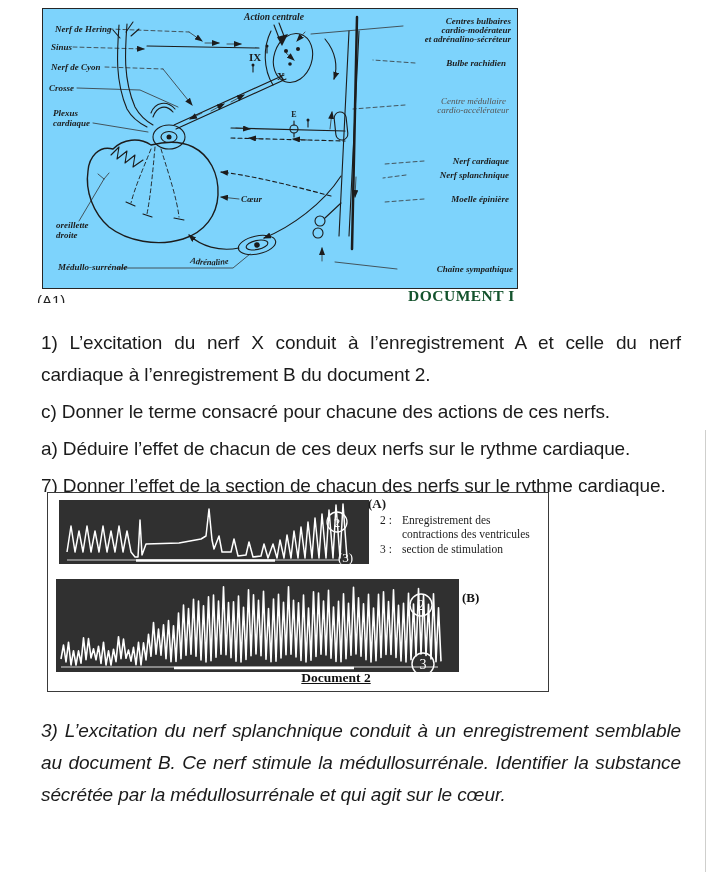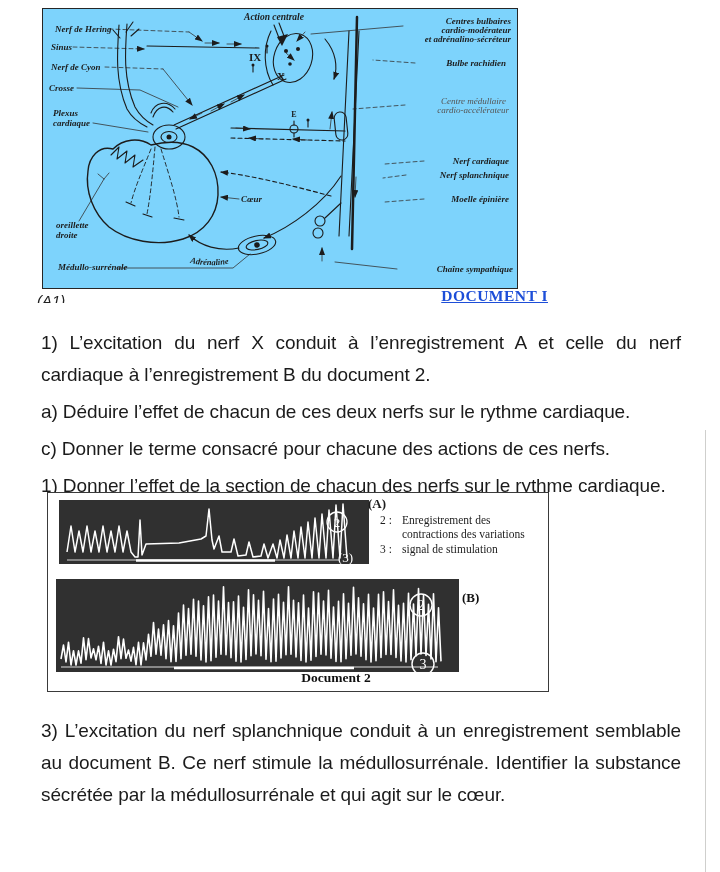--- a/index.html
+++ b/index.html
@@ -25,7 +25,7 @@
   .sm{font:700 8px "Liberation Serif",serif;}
   .adr{font:italic 700 8.5px "Liberation Serif",serif;}
 
-  .corner-note{left:37px;top:292px;height:11px;overflow:hidden;font-size:15px;color:#222;font-style:italic;}
+  .corner-note{left:37px;top:292px;height:11px;overflow:hidden;font-size:15px;color:#222;}
   .doc1-caption{left:408px;top:287px;width:140px;text-align:right;
        font:600 15.5px "Liberation Serif",serif;letter-spacing:.5px;text-decoration:underline;color:#1d4ed8;}
 

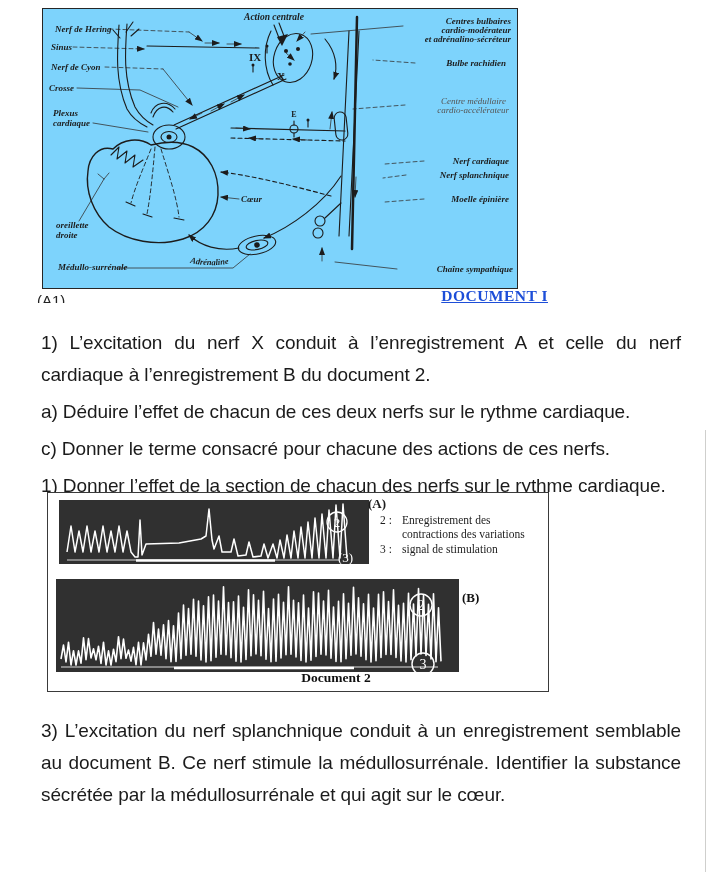--- a/index.html
+++ b/index.html
@@ -26,8 +26,8 @@
   .adr{font:italic 700 8.5px "Liberation Serif",serif;}
 
   .corner-note{left:37px;top:292px;height:11px;overflow:hidden;font-size:15px;color:#222;}
-  .doc1-caption{left:408px;top:287px;width:140px;text-align:right;
-       font:600 15.5px "Liberation Serif",serif;letter-spacing:.5px;text-decoration:underline;color:#1d4ed8;}
+  .doc1-caption{left:408px;top:287px;width:140px;text-align:left;
+       font:600 15.5px "Liberation Serif",serif;letter-spacing:.5px;color:#14532d;}
 
   
   .qblock{left:36px;width:650px;}

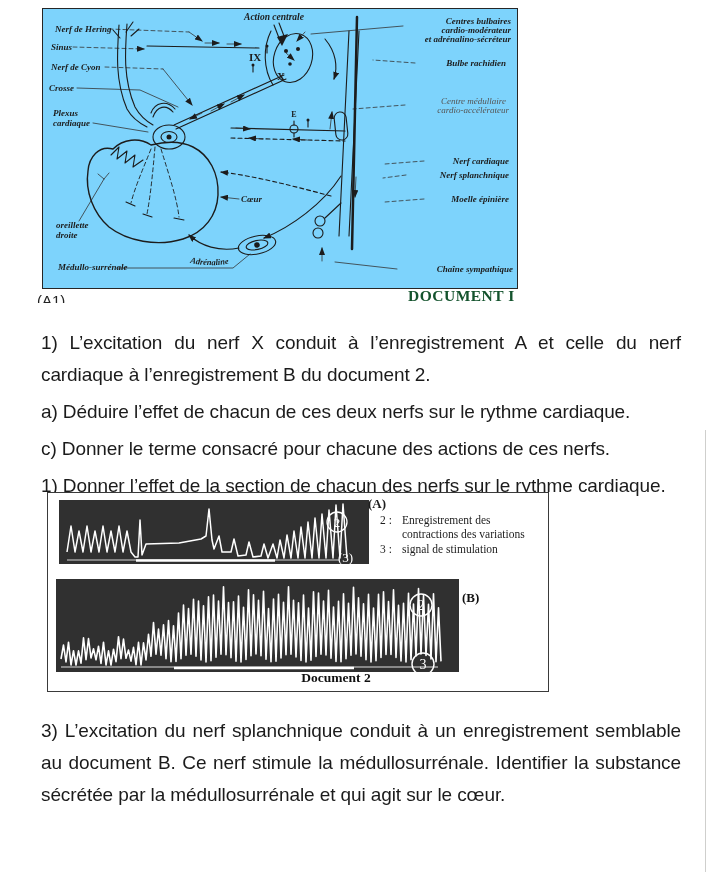--- a/index.html
+++ b/index.html
@@ -209,8 +209,8 @@
 
 <div class="abs qblock qtop">
   <p>1) L’excitation du nerf X conduit à l’enregistrement A et celle du nerf cardiaque à l’enregistrement B du document 2.</p>
+  <p>c) Donner le terme consacré pour chacune des actions de ces nerfs.</p>
   <p>a) Déduire l’effet de chacun de ces deux nerfs sur le rythme cardiaque.</p>
-  <p>c) Donner le terme consacré pour chacune des actions de ces nerfs.</p>
   <p>1) Donner l’effet de la section de chacun des nerfs sur le rythme cardiaque.</p>
 </div>
 

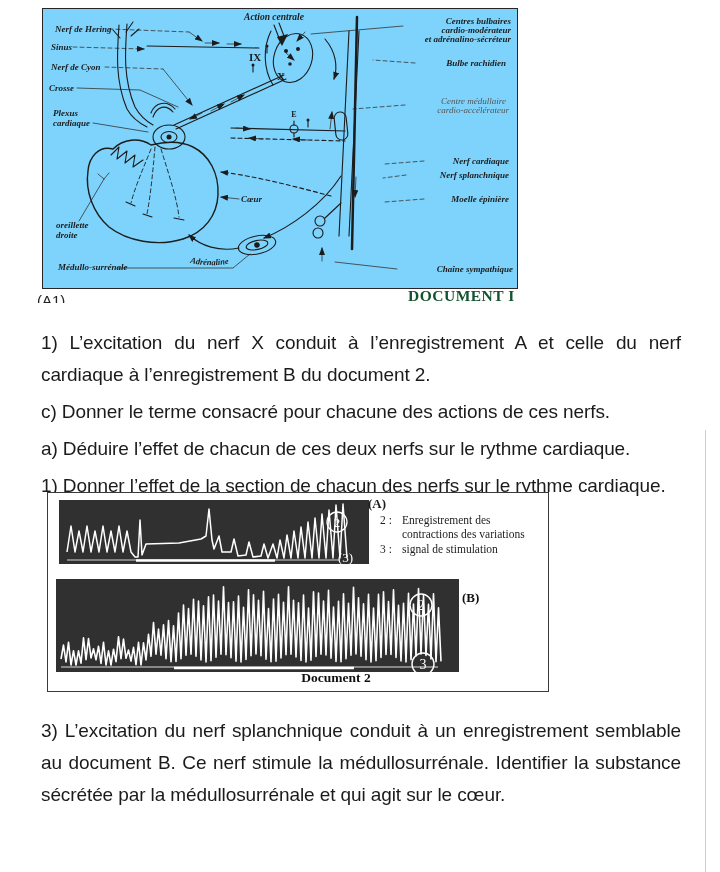--- a/index.html
+++ b/index.html
@@ -211,7 +211,7 @@
   <p>1) L’excitation du nerf X conduit à l’enregistrement A et celle du nerf cardiaque à l’enregistrement B du document 2.</p>
   <p>c) Donner le terme consacré pour chacune des actions de ces nerfs.</p>
   <p>a) Déduire l’effet de chacun de ces deux nerfs sur le rythme cardiaque.</p>
-  <p>1) Donner l’effet de la section de chacun des nerfs sur le rythme cardiaque.</p>
+  <p>7) Donner l’effet de la section de chacun des nerfs sur le rythme cardiaque.</p>
 </div>
 
 <div class="abs doc2-box">

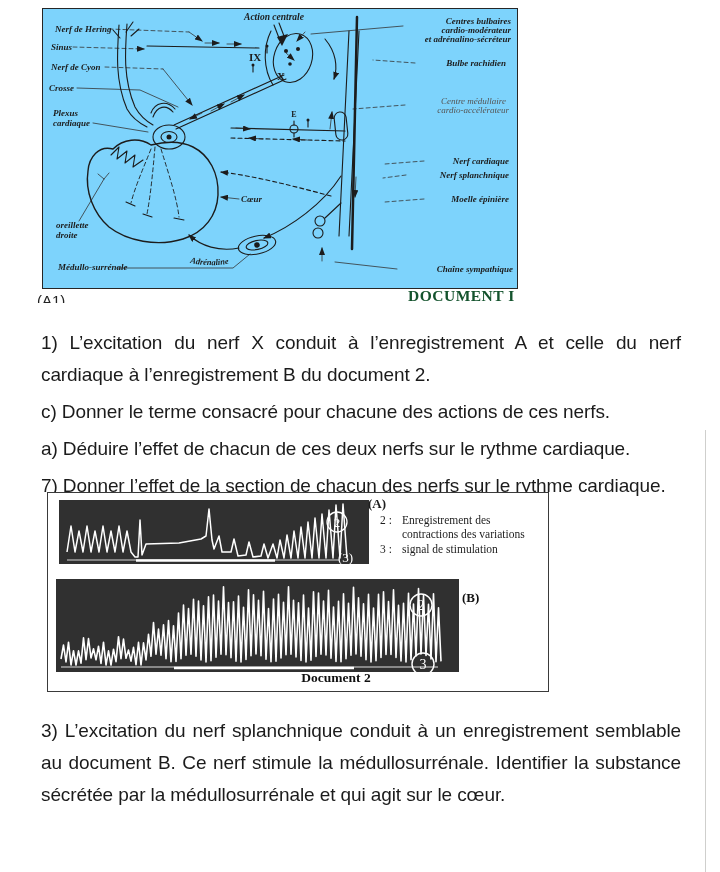--- a/index.html
+++ b/index.html
@@ -234,7 +234,7 @@
       <span class="k">2 :</span>
       <span class="t">
         <span>Enregistrement des</span><br>
-        <span>contractions des variations</span>
+        <span>contractions des ventricules</span>
       </span>
     </div>
     <div class="legrow">

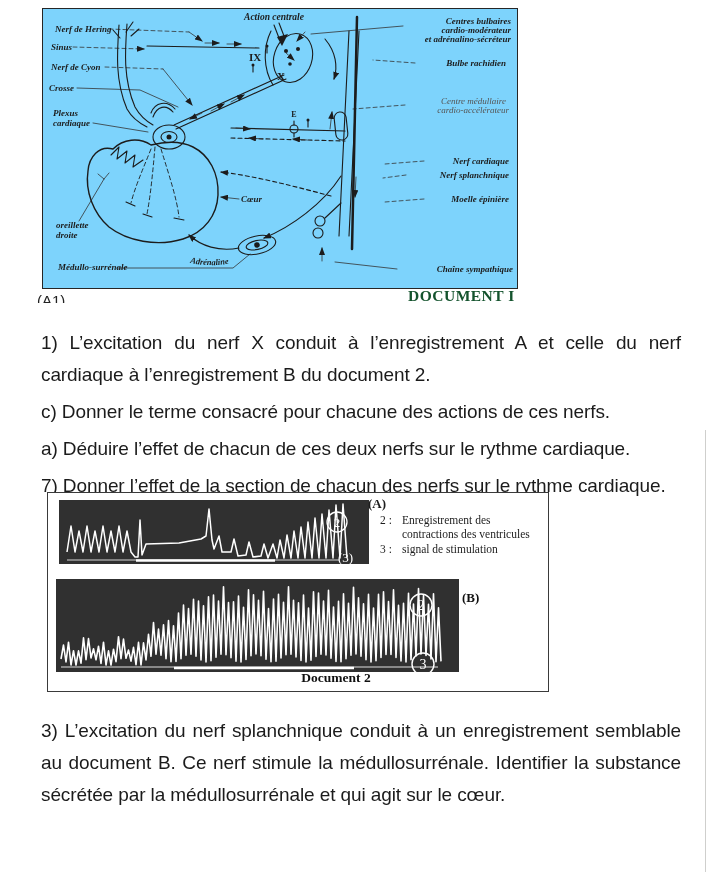--- a/index.html
+++ b/index.html
@@ -239,7 +239,7 @@
     </div>
     <div class="legrow">
       <span class="k">3 :</span>
-      <span class="t">signal de stimulation</span>
+      <span class="t">section de stimulation</span>
     </div>
   </div>
 

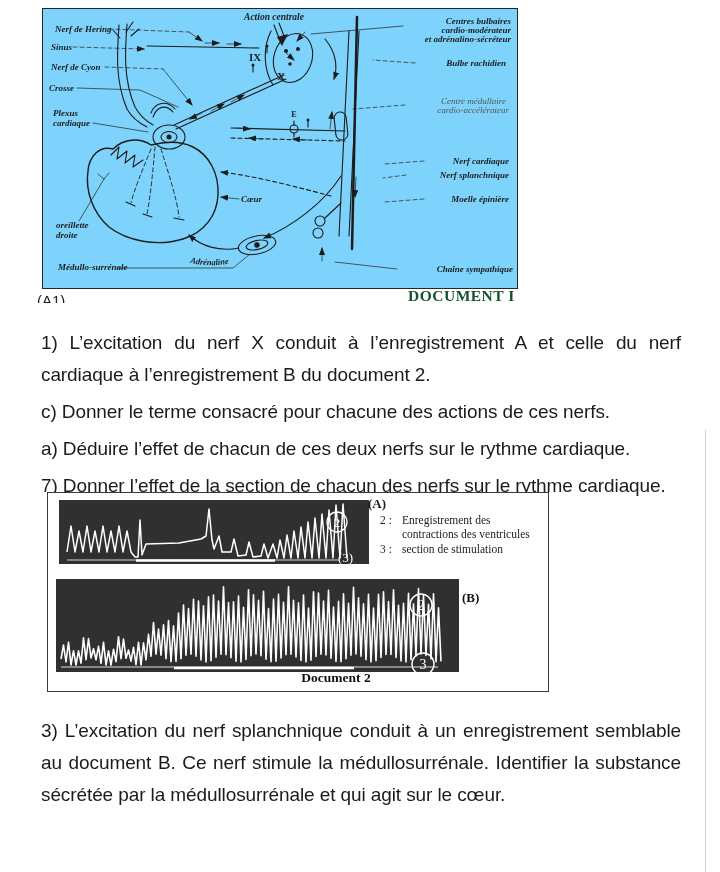--- a/index.html
+++ b/index.html
@@ -47,7 +47,7 @@
   .legrow .t{width:144px;}
   .b-label{left:414px;top:97px;font-weight:700;font-size:13px;color:#111;}
   .doc2-caption{left:228px;top:177px;width:120px;text-align:center;font-weight:700;font-size:13.5px;
-       color:#101010;}
+       text-decoration:underline;color:#101010;}
   .wm{font:400 13px "Liberation Serif",serif;fill:#fff;}
   .scan-line{left:705px;top:430px;width:1px;height:442px;background:#cfcfcd;}
 </style>

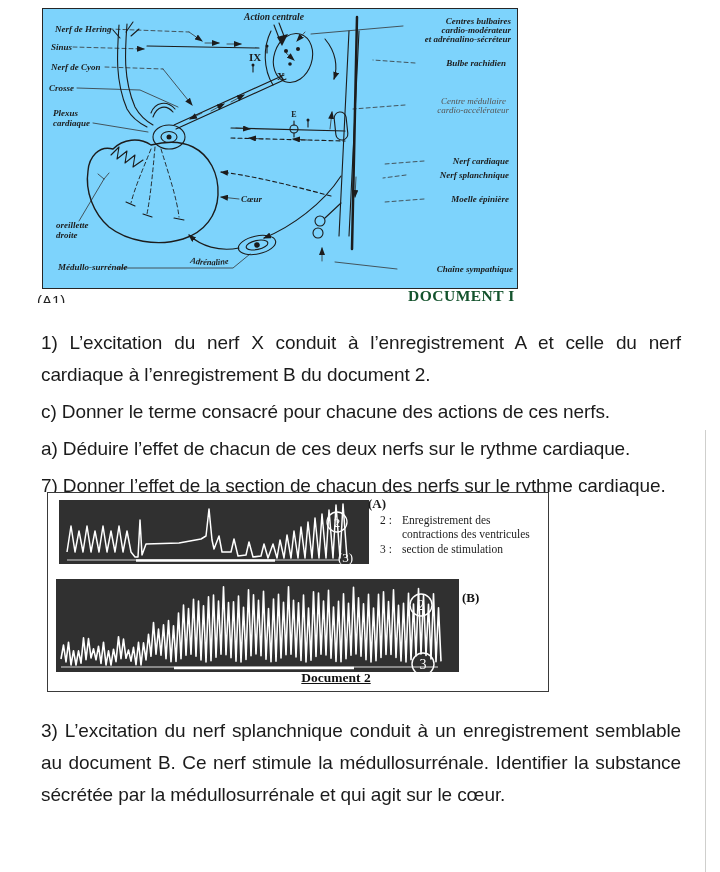--- a/index.html
+++ b/index.html
@@ -32,7 +32,7 @@
   
   .qblock{left:36px;width:650px;}
   .qtop{top:322px;}
-  .qbottom{top:710px;}
+  .qbottom{top:710px;font-style:italic;}
   .qblock p{margin:5px;text-align:justify;font-size:19px;line-height:32px;letter-spacing:-.1px;}
 
   

